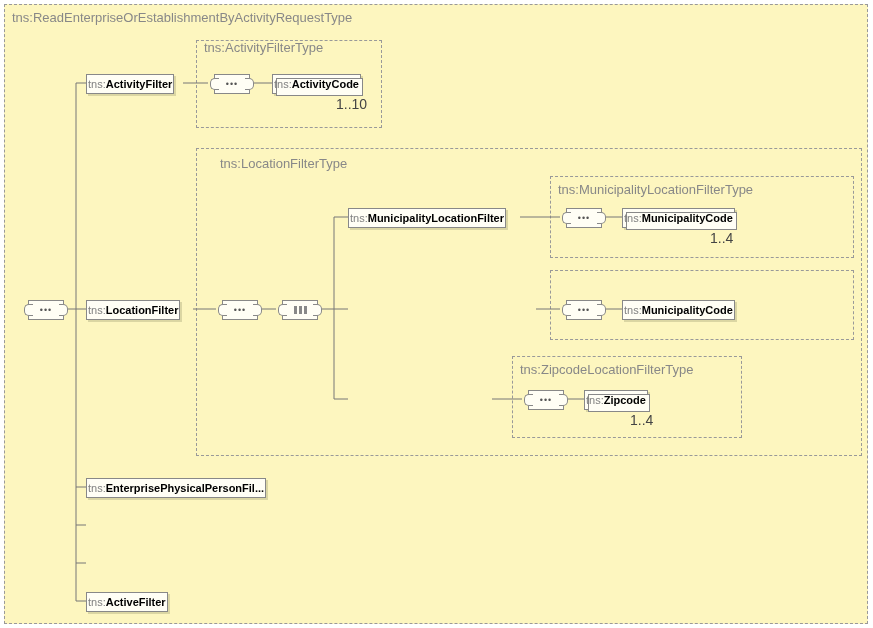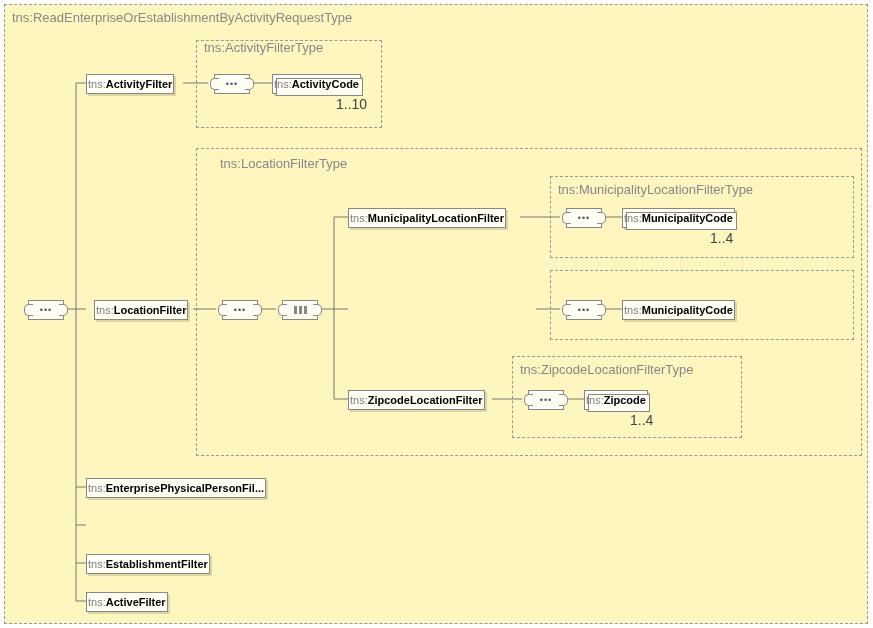--- a/index.html
+++ b/index.html
@@ -65,7 +65,7 @@
 </div>
 <div class="card" style="left:336px;top:96px">1..10</div>
 
-<div class="node" style="left:94px;top:300px">
+<div class="node" style="left:86px;top:300px">
   <span class="pfx">tns:</span><b>LocationFilter</b>
 </div>
 <div class="comp" style="left:222px;top:300px">

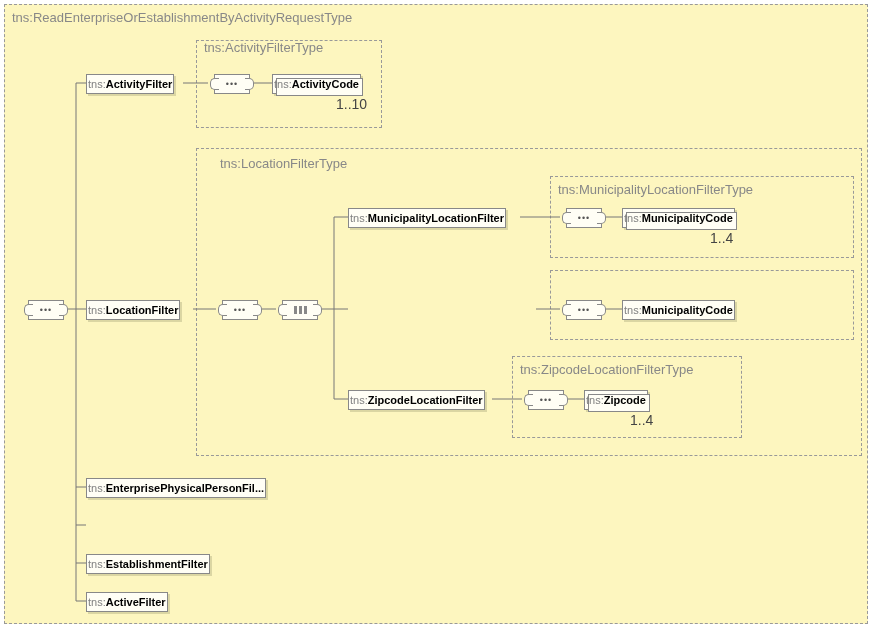--- a/index.html
+++ b/index.html
@@ -97,9 +97,6 @@
   <span class="pfx">tns:</span><b>MunicipalityCode</b>
 </div>
 
-<div class="node" style="left:348px;top:390px">
-  <span class="pfx">tns:</span><b>ZipcodeLocationFilter</b>
-</div>
 <div class="comp" style="left:528px;top:390px">
       <span class="dots">•••</span>
     </div>

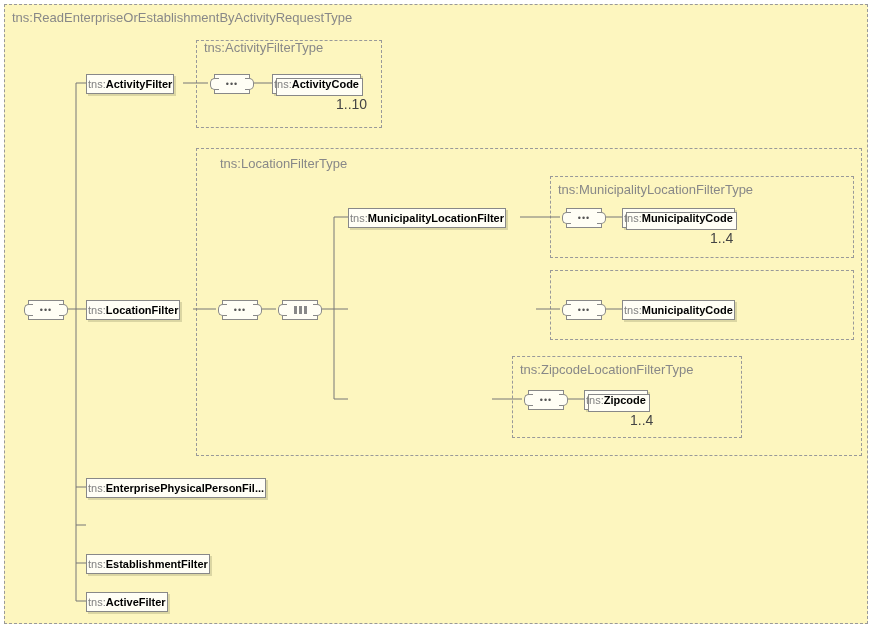--- a/index.html
+++ b/index.html
@@ -108,9 +108,6 @@
 <div class="node" style="left:86px;top:478px">
   <span class="pfx">tns:</span><b>EnterprisePhysicalPersonFil...</b>
 </div>
-<div class="node" style="left:86px;top:554px">
-  <span class="pfx">tns:</span><b>EstablishmentFilter</b>
-</div>
 <div class="node" style="left:86px;top:592px">
   <span class="pfx">tns:</span><b>ActiveFilter</b>
 </div>

